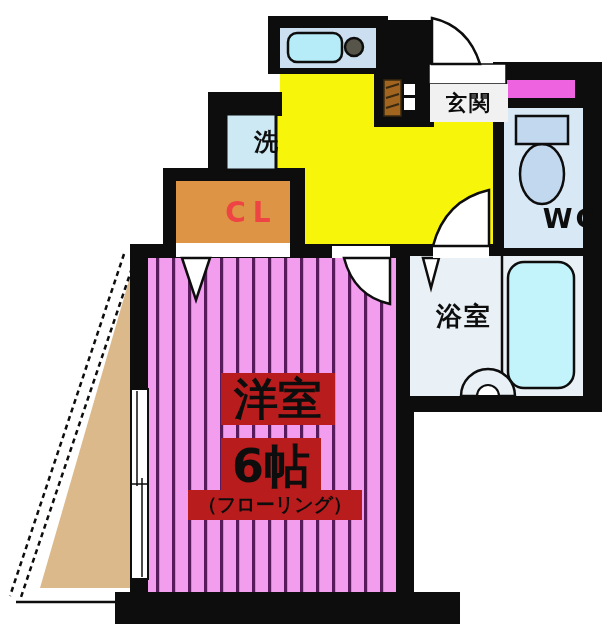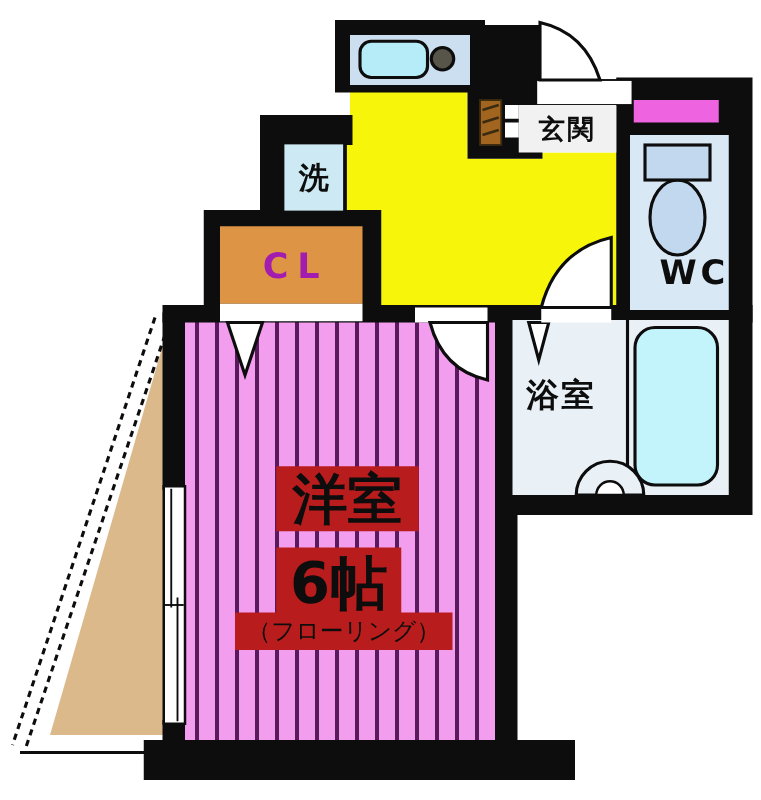--- a/index.html
+++ b/index.html
@@ -9,7 +9,7 @@
   }
   #plan-svg{position:absolute;left:0;top:0;}
   .lbl{position:absolute;display:flex;align-items:center;justify-content:center;
-       color:#0d0d0d;font-weight:bold;white-space:nowrap;}
+       color:#0d0d0d;font-weight:bold;white-space:nowrap;margin-left:15px;}
   .lbl-washer   {left:226px;top:114px;width:50px;height:56px;font-size:24px;}
   .lbl-closet   {left:176px;top:181px;width:114px;height:62px;font-size:28px;letter-spacing:7px;color:#a21caf;padding-left:7px;box-sizing:border-box;}
   .lbl-entrance {left:415px;top:84px;width:78px;height:38px;background:#f1f1f1;font-size:21px;letter-spacing:2px;}

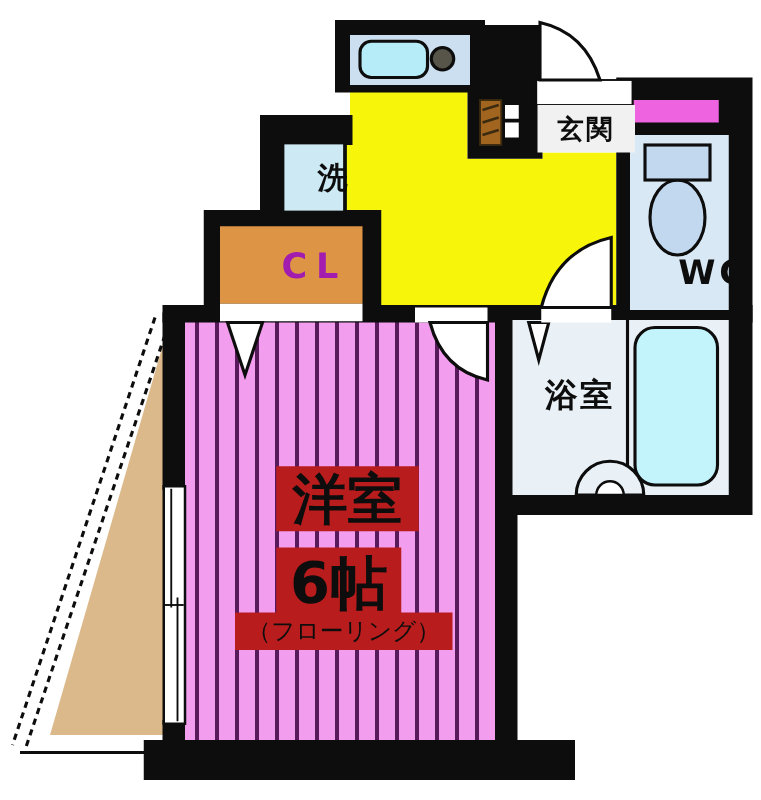--- a/index.html
+++ b/index.html
@@ -11,7 +11,7 @@
   .lbl{position:absolute;display:flex;align-items:center;justify-content:center;
        color:#0d0d0d;font-weight:bold;white-space:nowrap;margin-left:15px;}
   .lbl-washer   {left:226px;top:114px;width:50px;height:56px;font-size:24px;}
-  .lbl-closet   {left:176px;top:181px;width:114px;height:62px;font-size:28px;letter-spacing:7px;color:#a21caf;padding-left:7px;box-sizing:border-box;}
+  .lbl-closet   {left:176px;top:181px;width:114px;height:62px;font-size:28px;letter-spacing:7px;color:#ef4444;padding-left:7px;box-sizing:border-box;}
   .lbl-entrance {left:415px;top:84px;width:78px;height:38px;background:#f1f1f1;font-size:21px;letter-spacing:2px;}
   .lbl-wc       {left:504px;top:196px;width:79px;height:44px;font-size:27px;letter-spacing:3px;padding-left:12px;}
   .lbl-bath     {left:411px;top:298px;width:76px;height:36px;font-size:26px;letter-spacing:2px;}

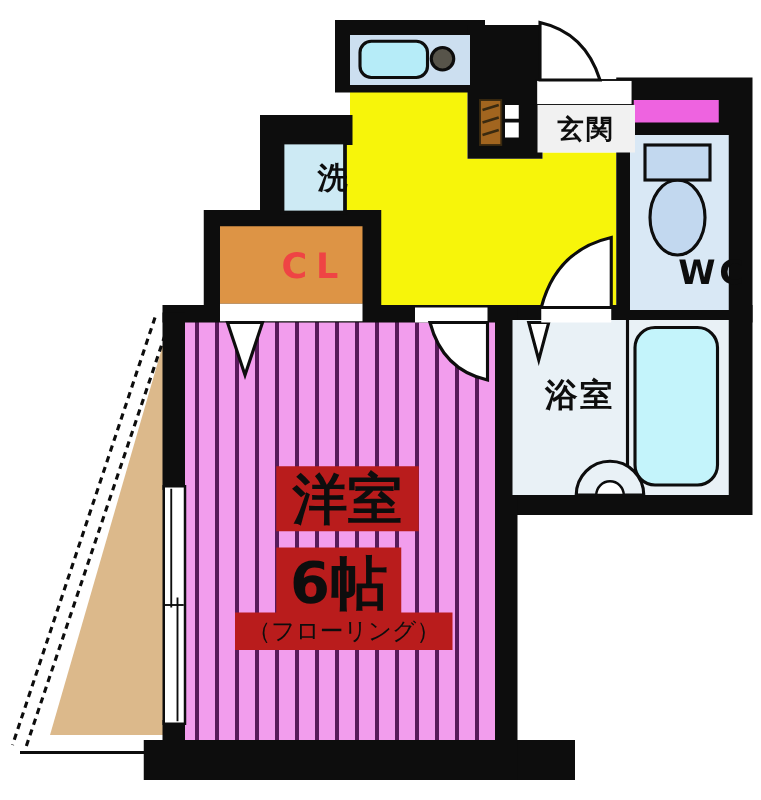--- a/index.html
+++ b/index.html
@@ -19,7 +19,7 @@
          color:#0d0d0d;font-weight:bold;}
   .patch-room-name {left:221px;top:373px;width:114px;height:52px;font-size:44px;}
   .patch-room-size {left:221px;top:438px;width:100px;height:58px;font-size:46px;}
-  .patch-floor-note{left:188px;top:490px;width:174px;height:30px;font-size:19px;font-weight:normal;}
+  .patch-floor-note{left:188px;top:490px;width:174px;height:30px;font-size:19px;font-weight:bold;}
 </style>
 </head>
 <body>

